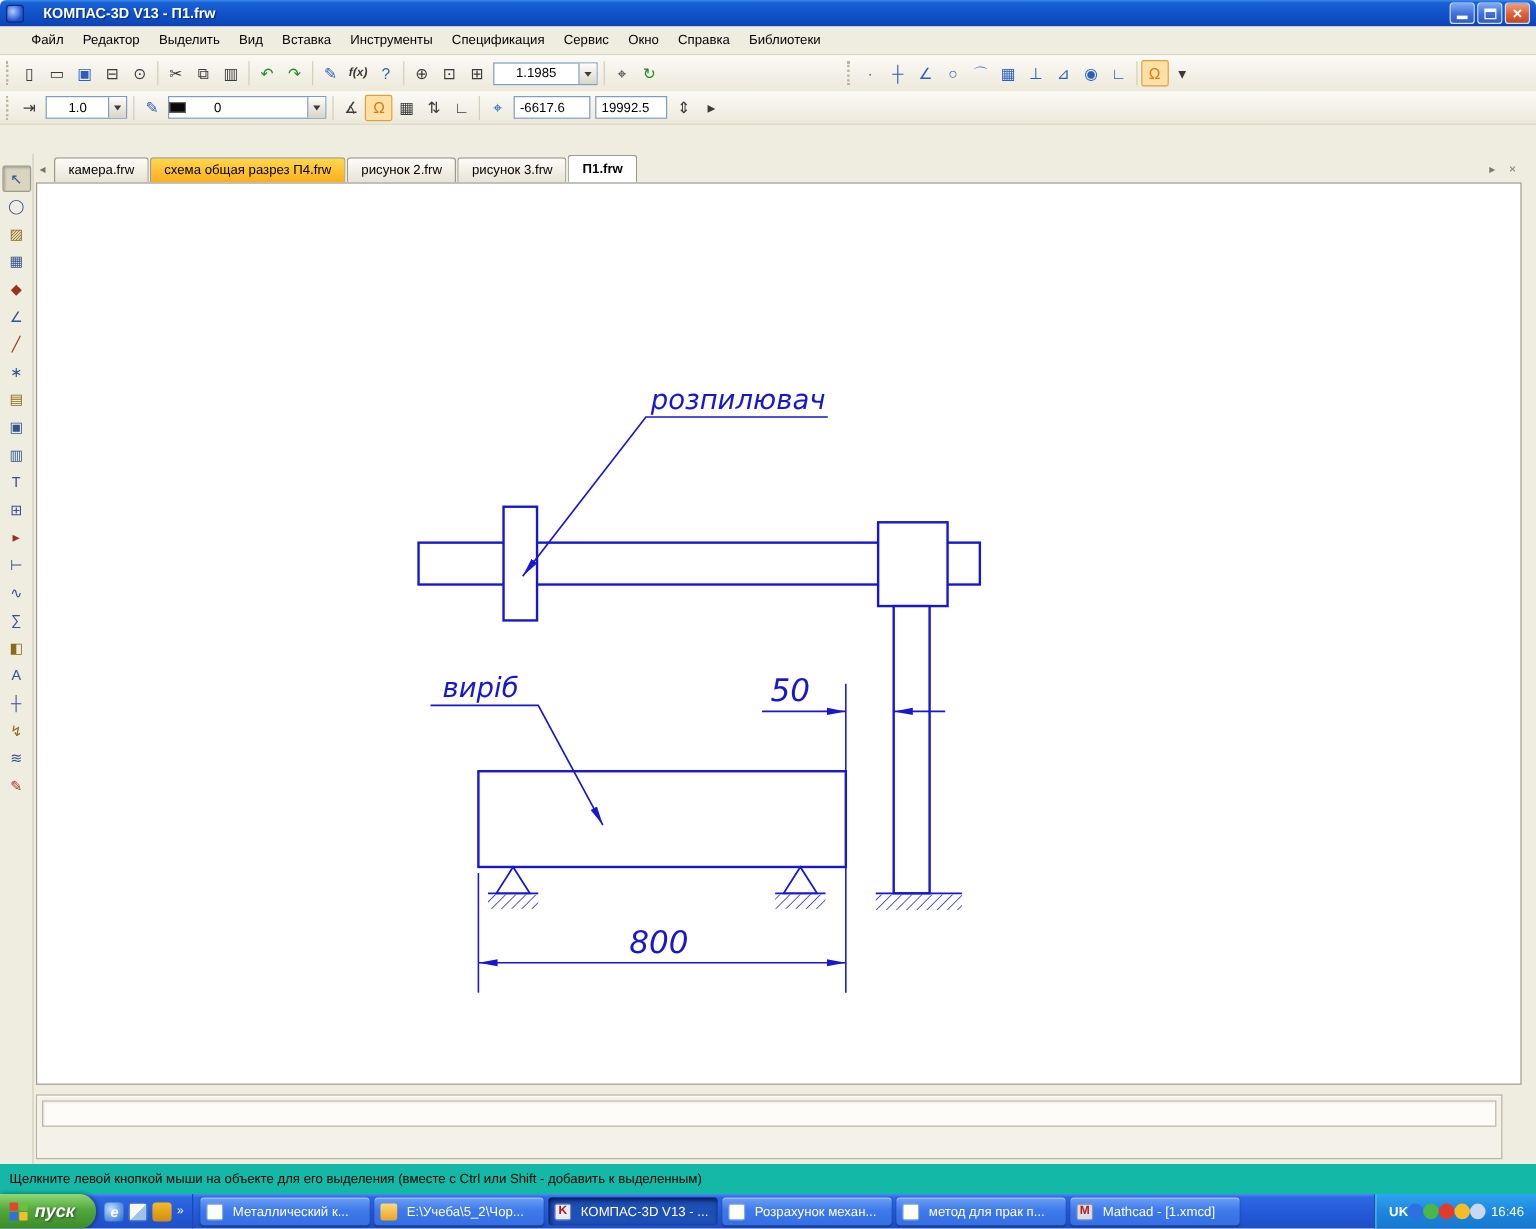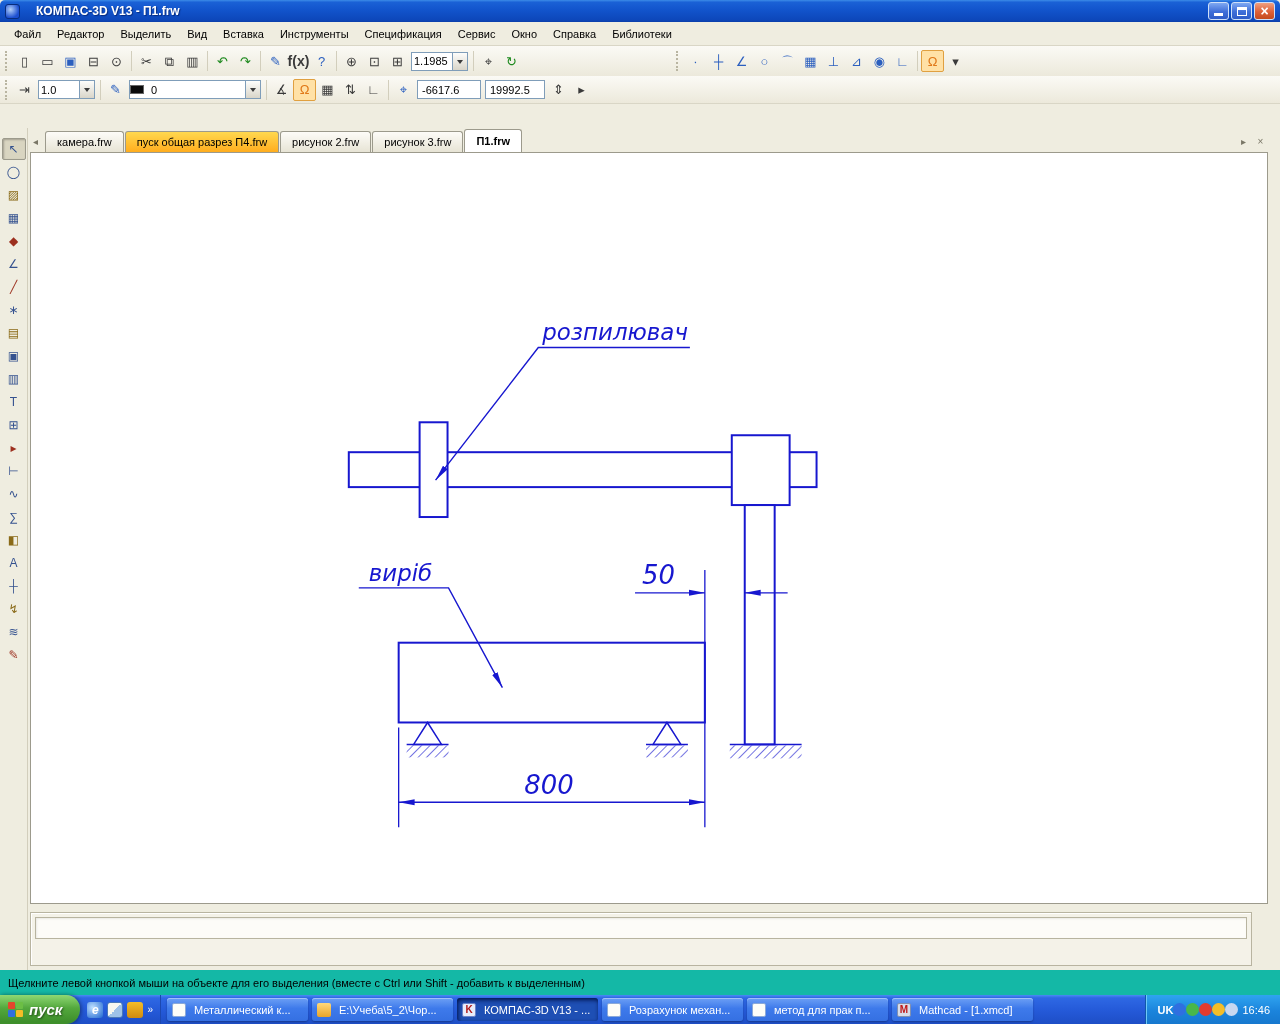--- a/index.html
+++ b/index.html
@@ -21,7 +21,7 @@
   .g-close{color:#fff;font-weight:bold;font-size:14px;line-height:1}
 
   
-  .menubar{position:absolute;top:22px;left:0;right:0;height:24px;background:#EFEDE0;border-bottom:1px solid #D9D6C6;display:flex;align-items:center;padding-left:6px}
+  .menubar{position:absolute;top:22px;left:0;right:0;height:24px;background:#EFEDE0;border-bottom:1px solid #D9D6C6;display:flex;align-items:center;padding-left:18px}
   .mitem{padding:4px 8px;cursor:default}
 
   

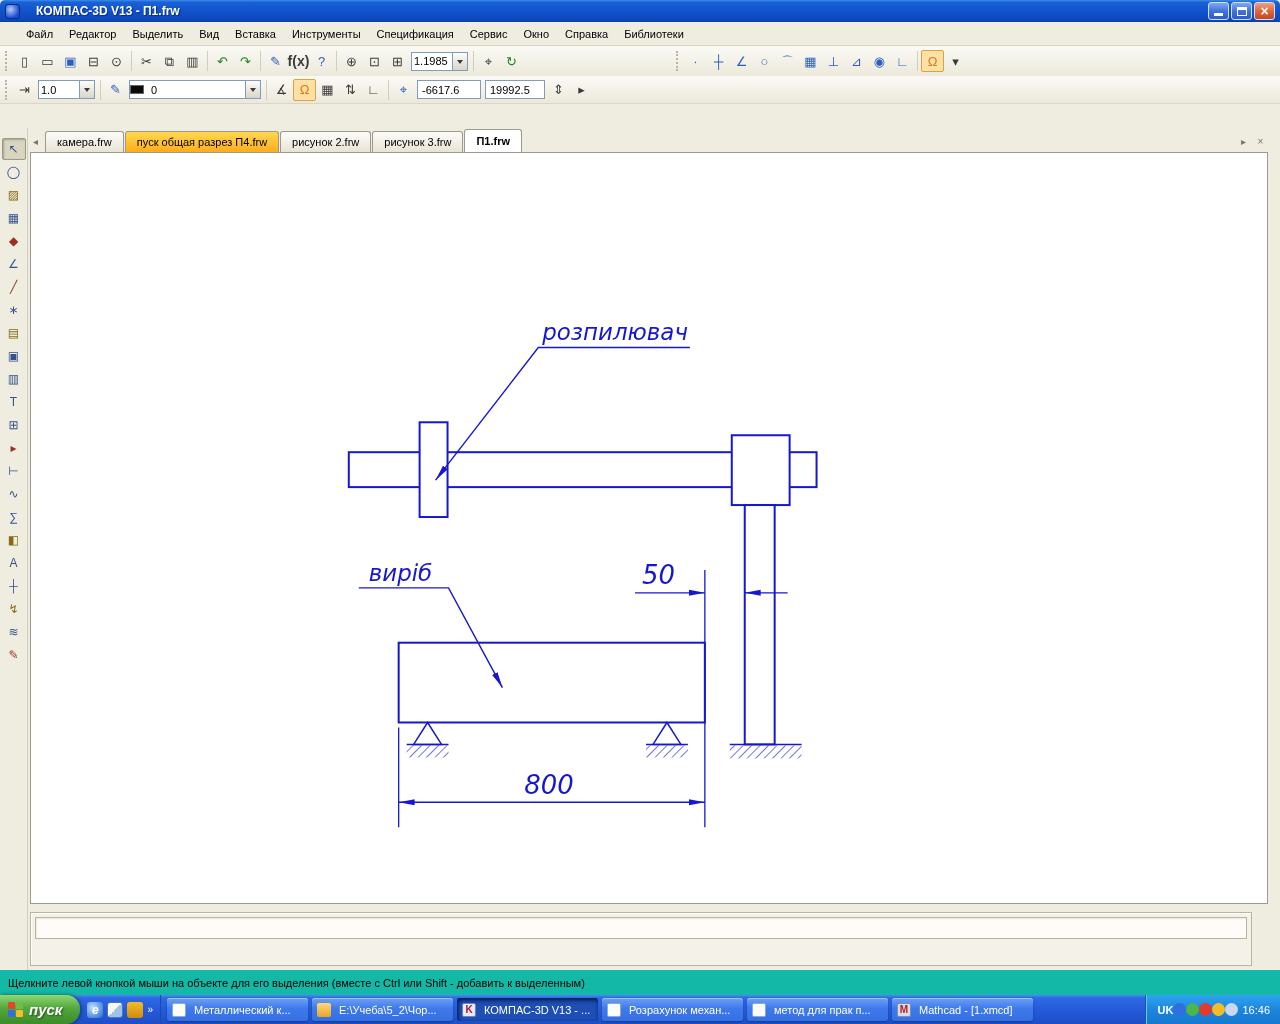--- a/index.html
+++ b/index.html
@@ -34,7 +34,7 @@
   .tbtn.on{background:#FFE1A6;border:1px solid #E0A040}
   .ticon{font-size:13px;line-height:1;color:#3A3A3A}
   .c-green{color:#1F8A1F}.c-blue{color:#2B5FBF}.c-orange{color:#E07818}
-  .fx{font-size:14px;font-weight:bold}
+  .fx{font-size:10px;font-style:italic;font-weight:bold}
   .combo{display:flex;align-items:center;height:19px;background:#fff;border:1px solid #7F9DB9;margin:0 2px}
   .combo-val{padding:0 2px;min-width:40px}
   .dropbtn{width:15px;height:100%;border-left:1px solid #7F9DB9;background:linear-gradient(180deg,#FDFDFB,#D9D5C9);display:flex;align-items:center;justify-content:center}

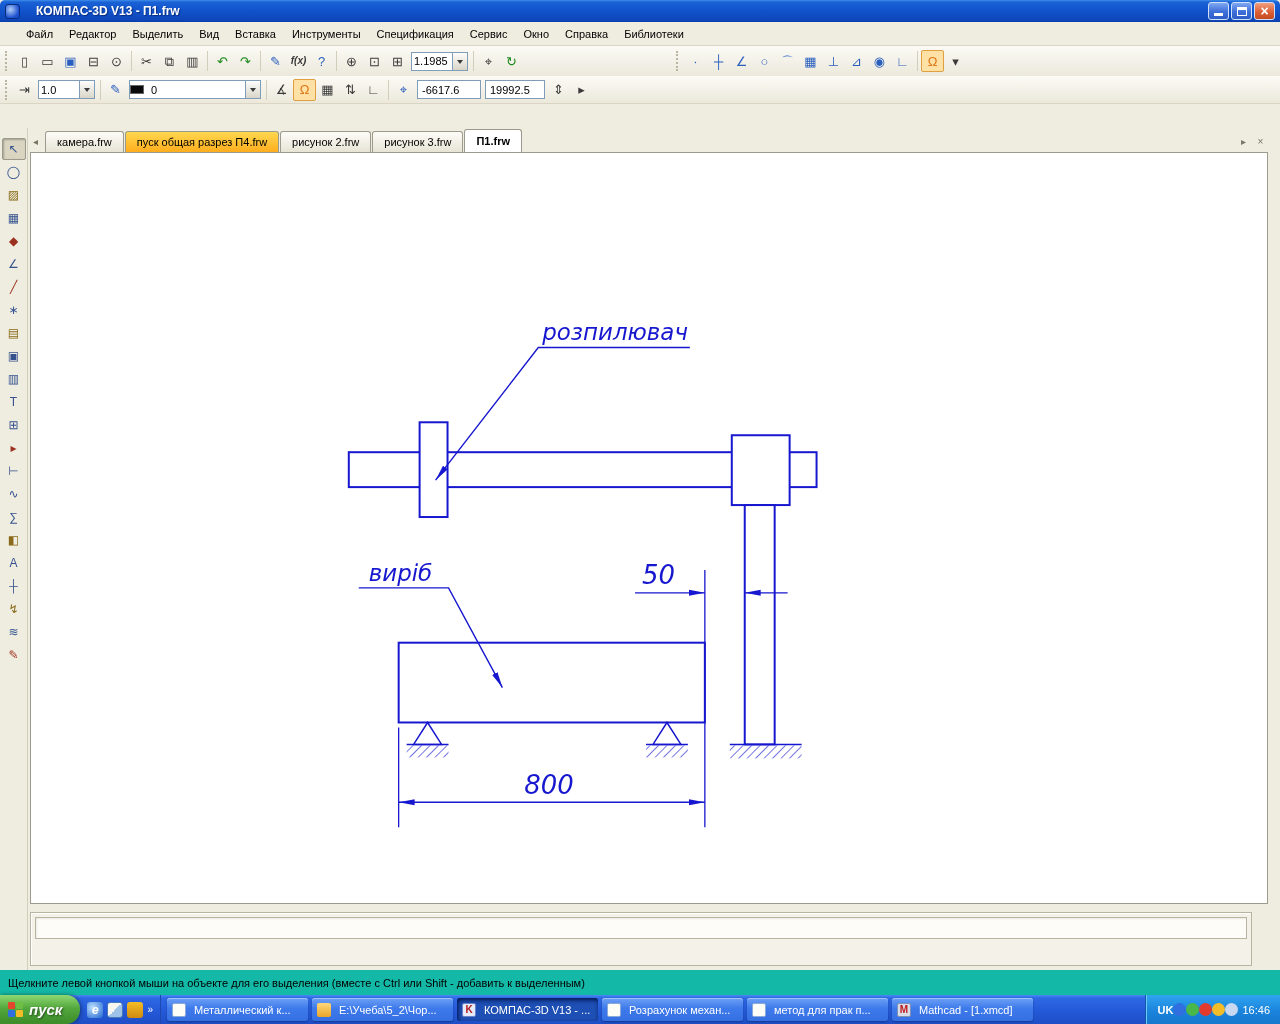--- a/index.html
+++ b/index.html
@@ -36,7 +36,7 @@
   .c-green{color:#1F8A1F}.c-blue{color:#2B5FBF}.c-orange{color:#E07818}
   .fx{font-size:10px;font-style:italic;font-weight:bold}
   .combo{display:flex;align-items:center;height:19px;background:#fff;border:1px solid #7F9DB9;margin:0 2px}
-  .combo-val{padding:0 2px;min-width:40px}
+  .combo-val{padding:0 18px;min-width:40px}
   .dropbtn{width:15px;height:100%;border-left:1px solid #7F9DB9;background:linear-gradient(180deg,#FDFDFB,#D9D5C9);display:flex;align-items:center;justify-content:center}
   .dropbtn::after{content:"";border:3px solid transparent;border-top:4px solid #3A3A3A;margin-top:4px}
   .field{display:flex;align-items:center;height:19px;background:#fff;border:1px solid #7F9DB9;padding:0 4px;margin:16px 2px}

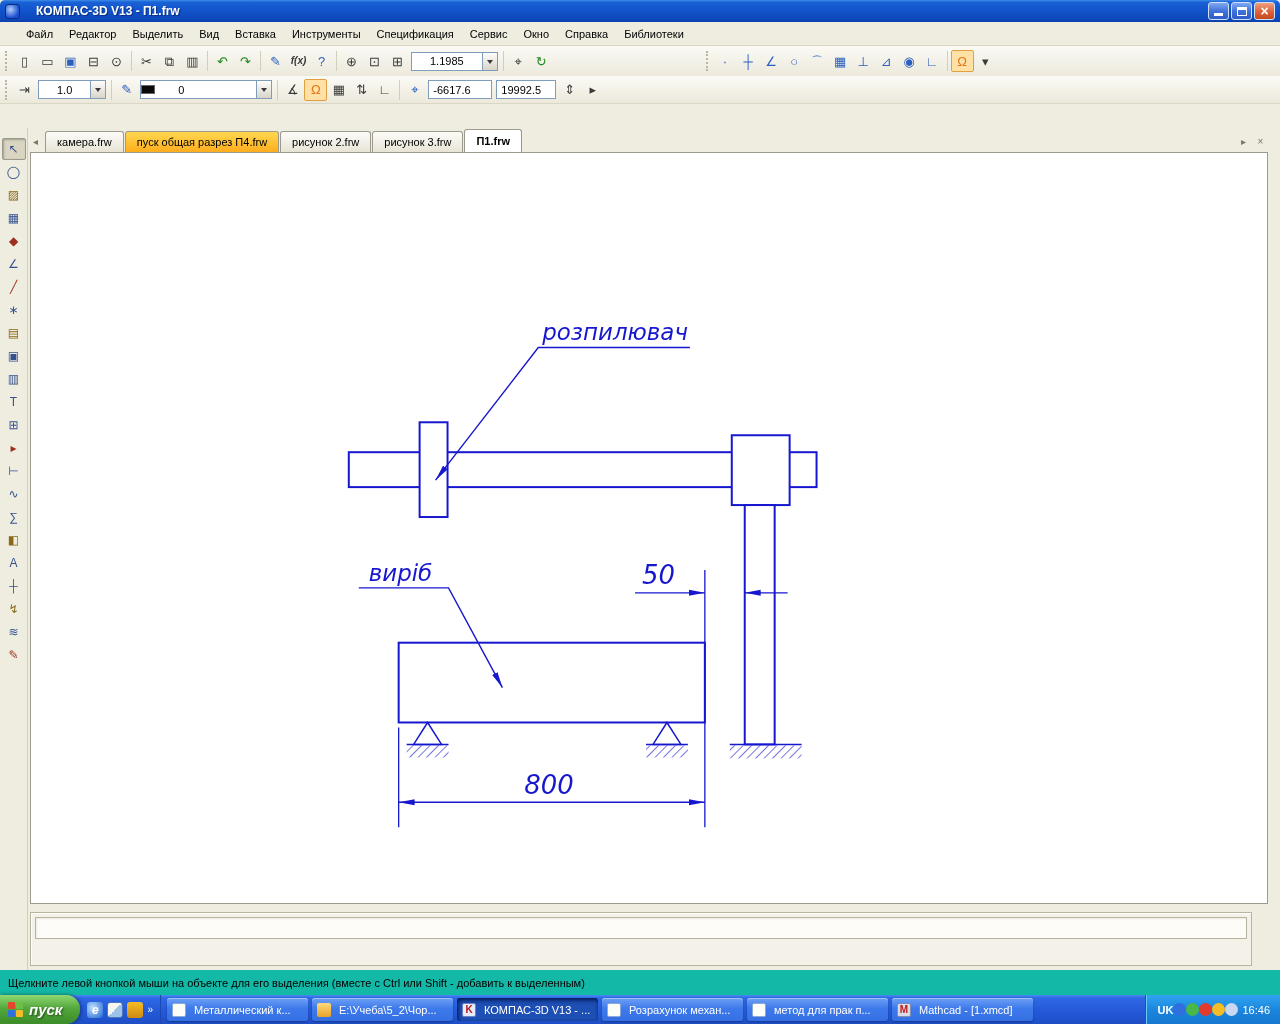--- a/index.html
+++ b/index.html
@@ -299,7 +299,7 @@
   <div class="tabbar">
     <button class="tabnav">◂</button>
     <button class="tab">камера.frw</button>
-    <button class="tab hl">пуск общая разрез П4.frw</button>
+    <button class="tab hl">схема общая разрез П4.frw</button>
     <button class="tab">рисунок 2.frw</button>
     <button class="tab">рисунок 3.frw</button>
     <button class="tab active">П1.frw</button>

